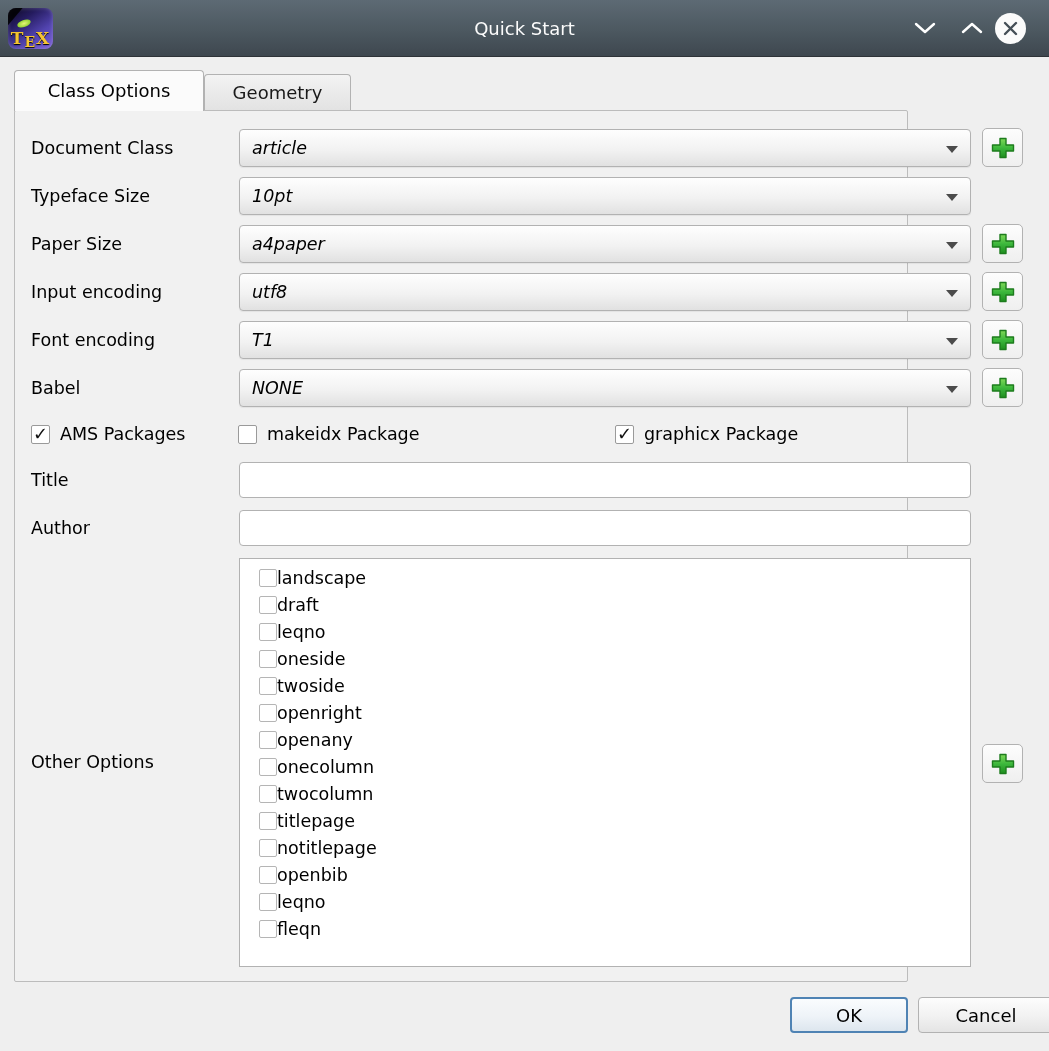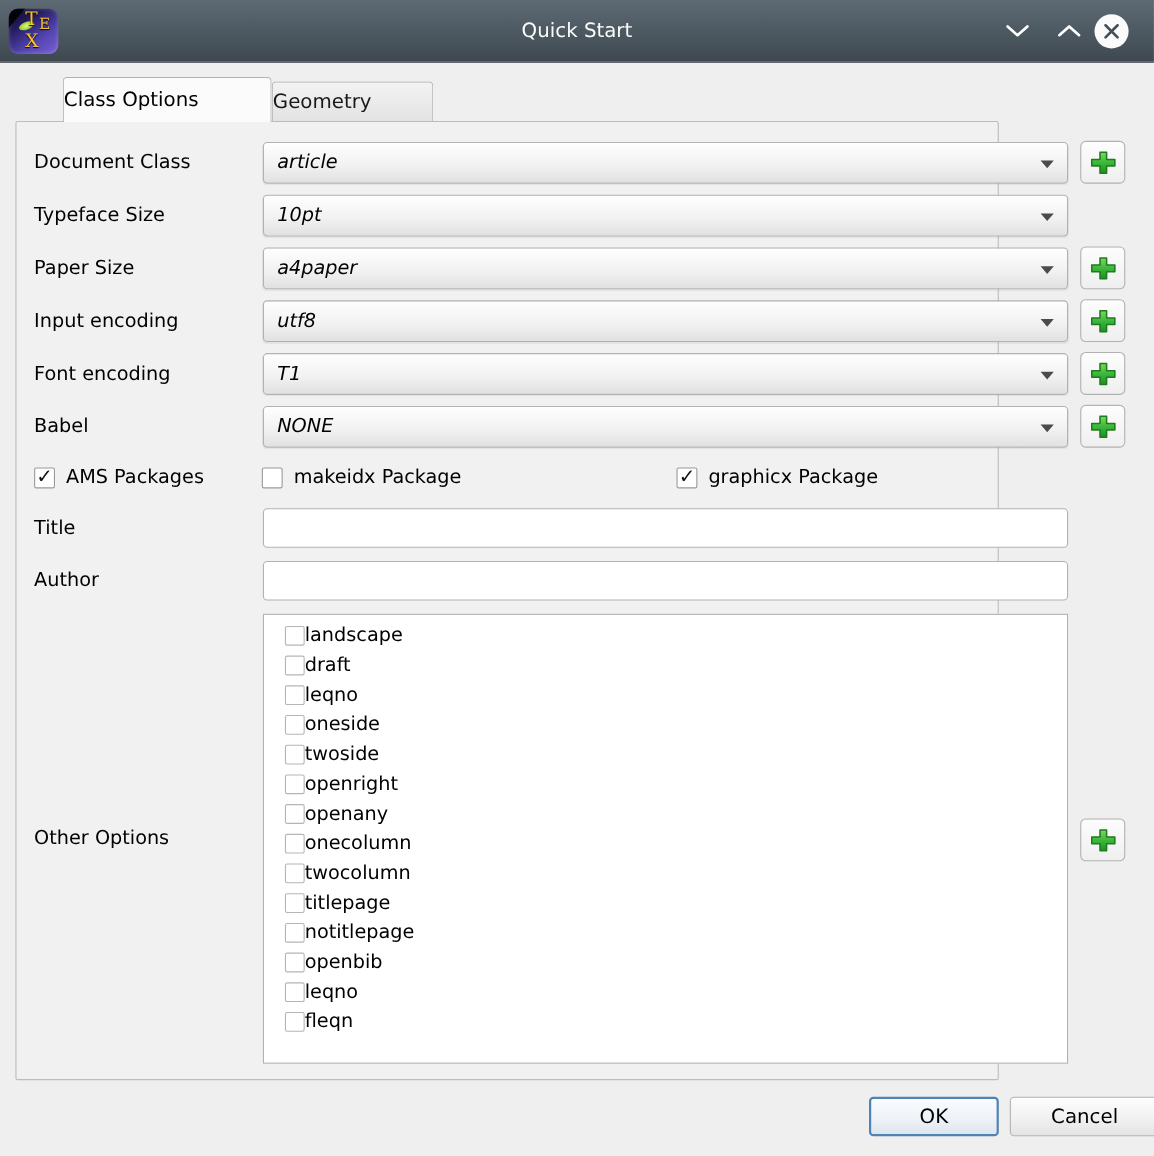--- a/index.html
+++ b/index.html
@@ -30,10 +30,11 @@
     border-radius:50%; transform:rotate(-20deg);
   }
   .app-icon .tex {
-    position:absolute; left:15px; right:0; bottom:1px; 
+    position:absolute; left:0; right:0; bottom:1px; text-align:center;
     font-family:"DejaVu Serif","Liberation Serif",serif;
     font-size:17px; color:#f5c431; letter-spacing:1px;
     text-shadow:0 1px 1px #000;
+    font-weight:bold;
   }
   .app-icon .tex .e { display:inline-block; transform:translateY(3px); font-size:14px; }
   .win-title {

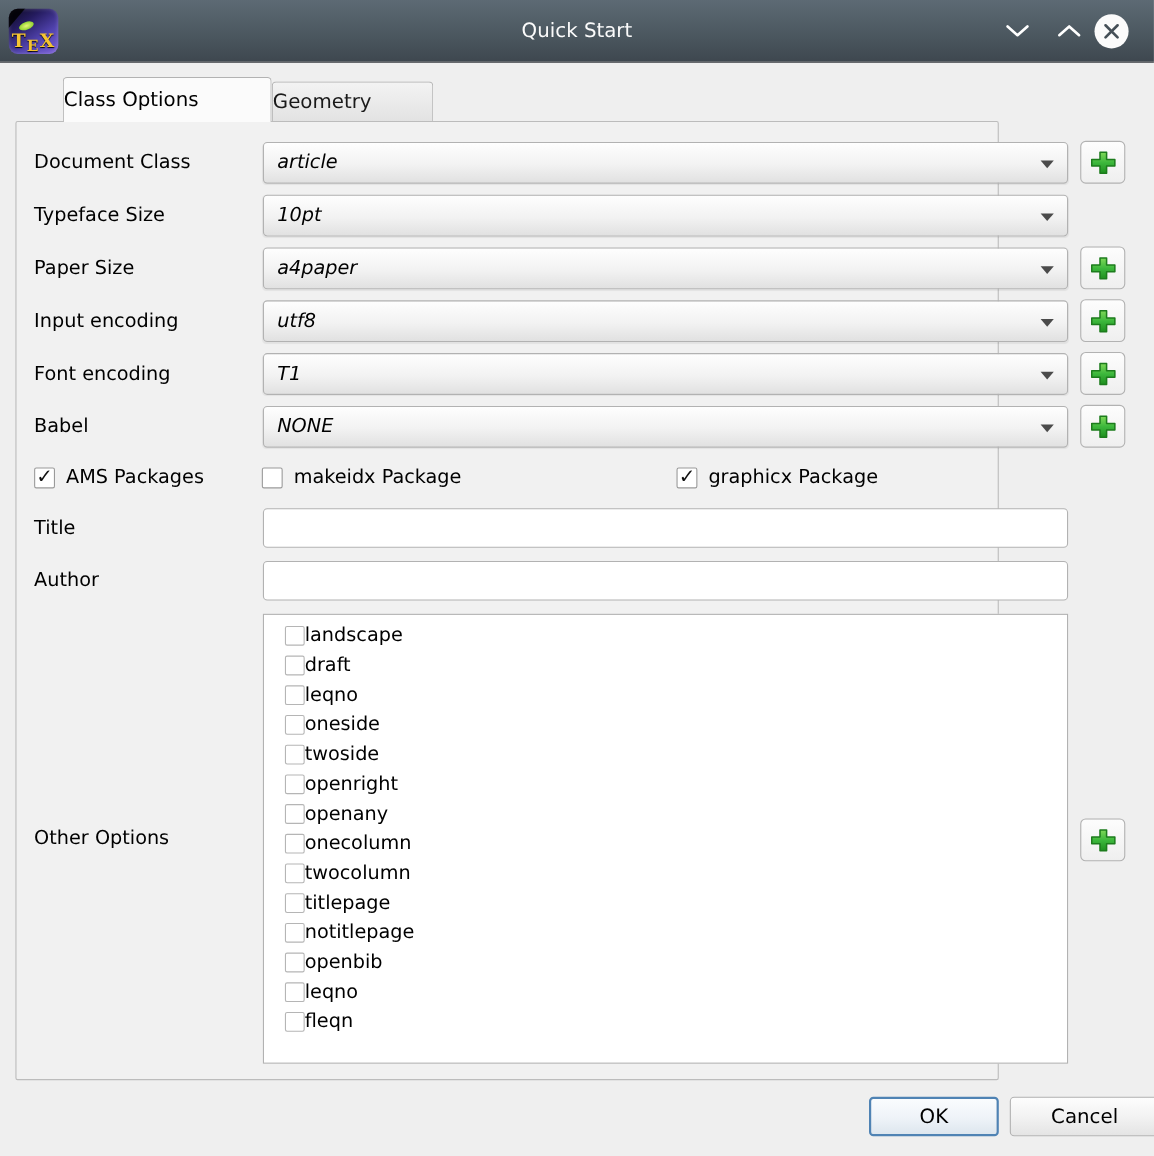--- a/index.html
+++ b/index.html
@@ -52,7 +52,7 @@
   
   .tab {
     position:absolute; border:1px solid #b2b2b2; border-bottom:none;
-    border-radius:4px 4px 0 0; font-size:18px;margin-left:43px;
+    border-radius:4px 4px 0 0; text-align:center; font-size:18px;
   }
   .tab-active {
     left:14px; top:70px; width:190px; height:41px; line-height:40px;

